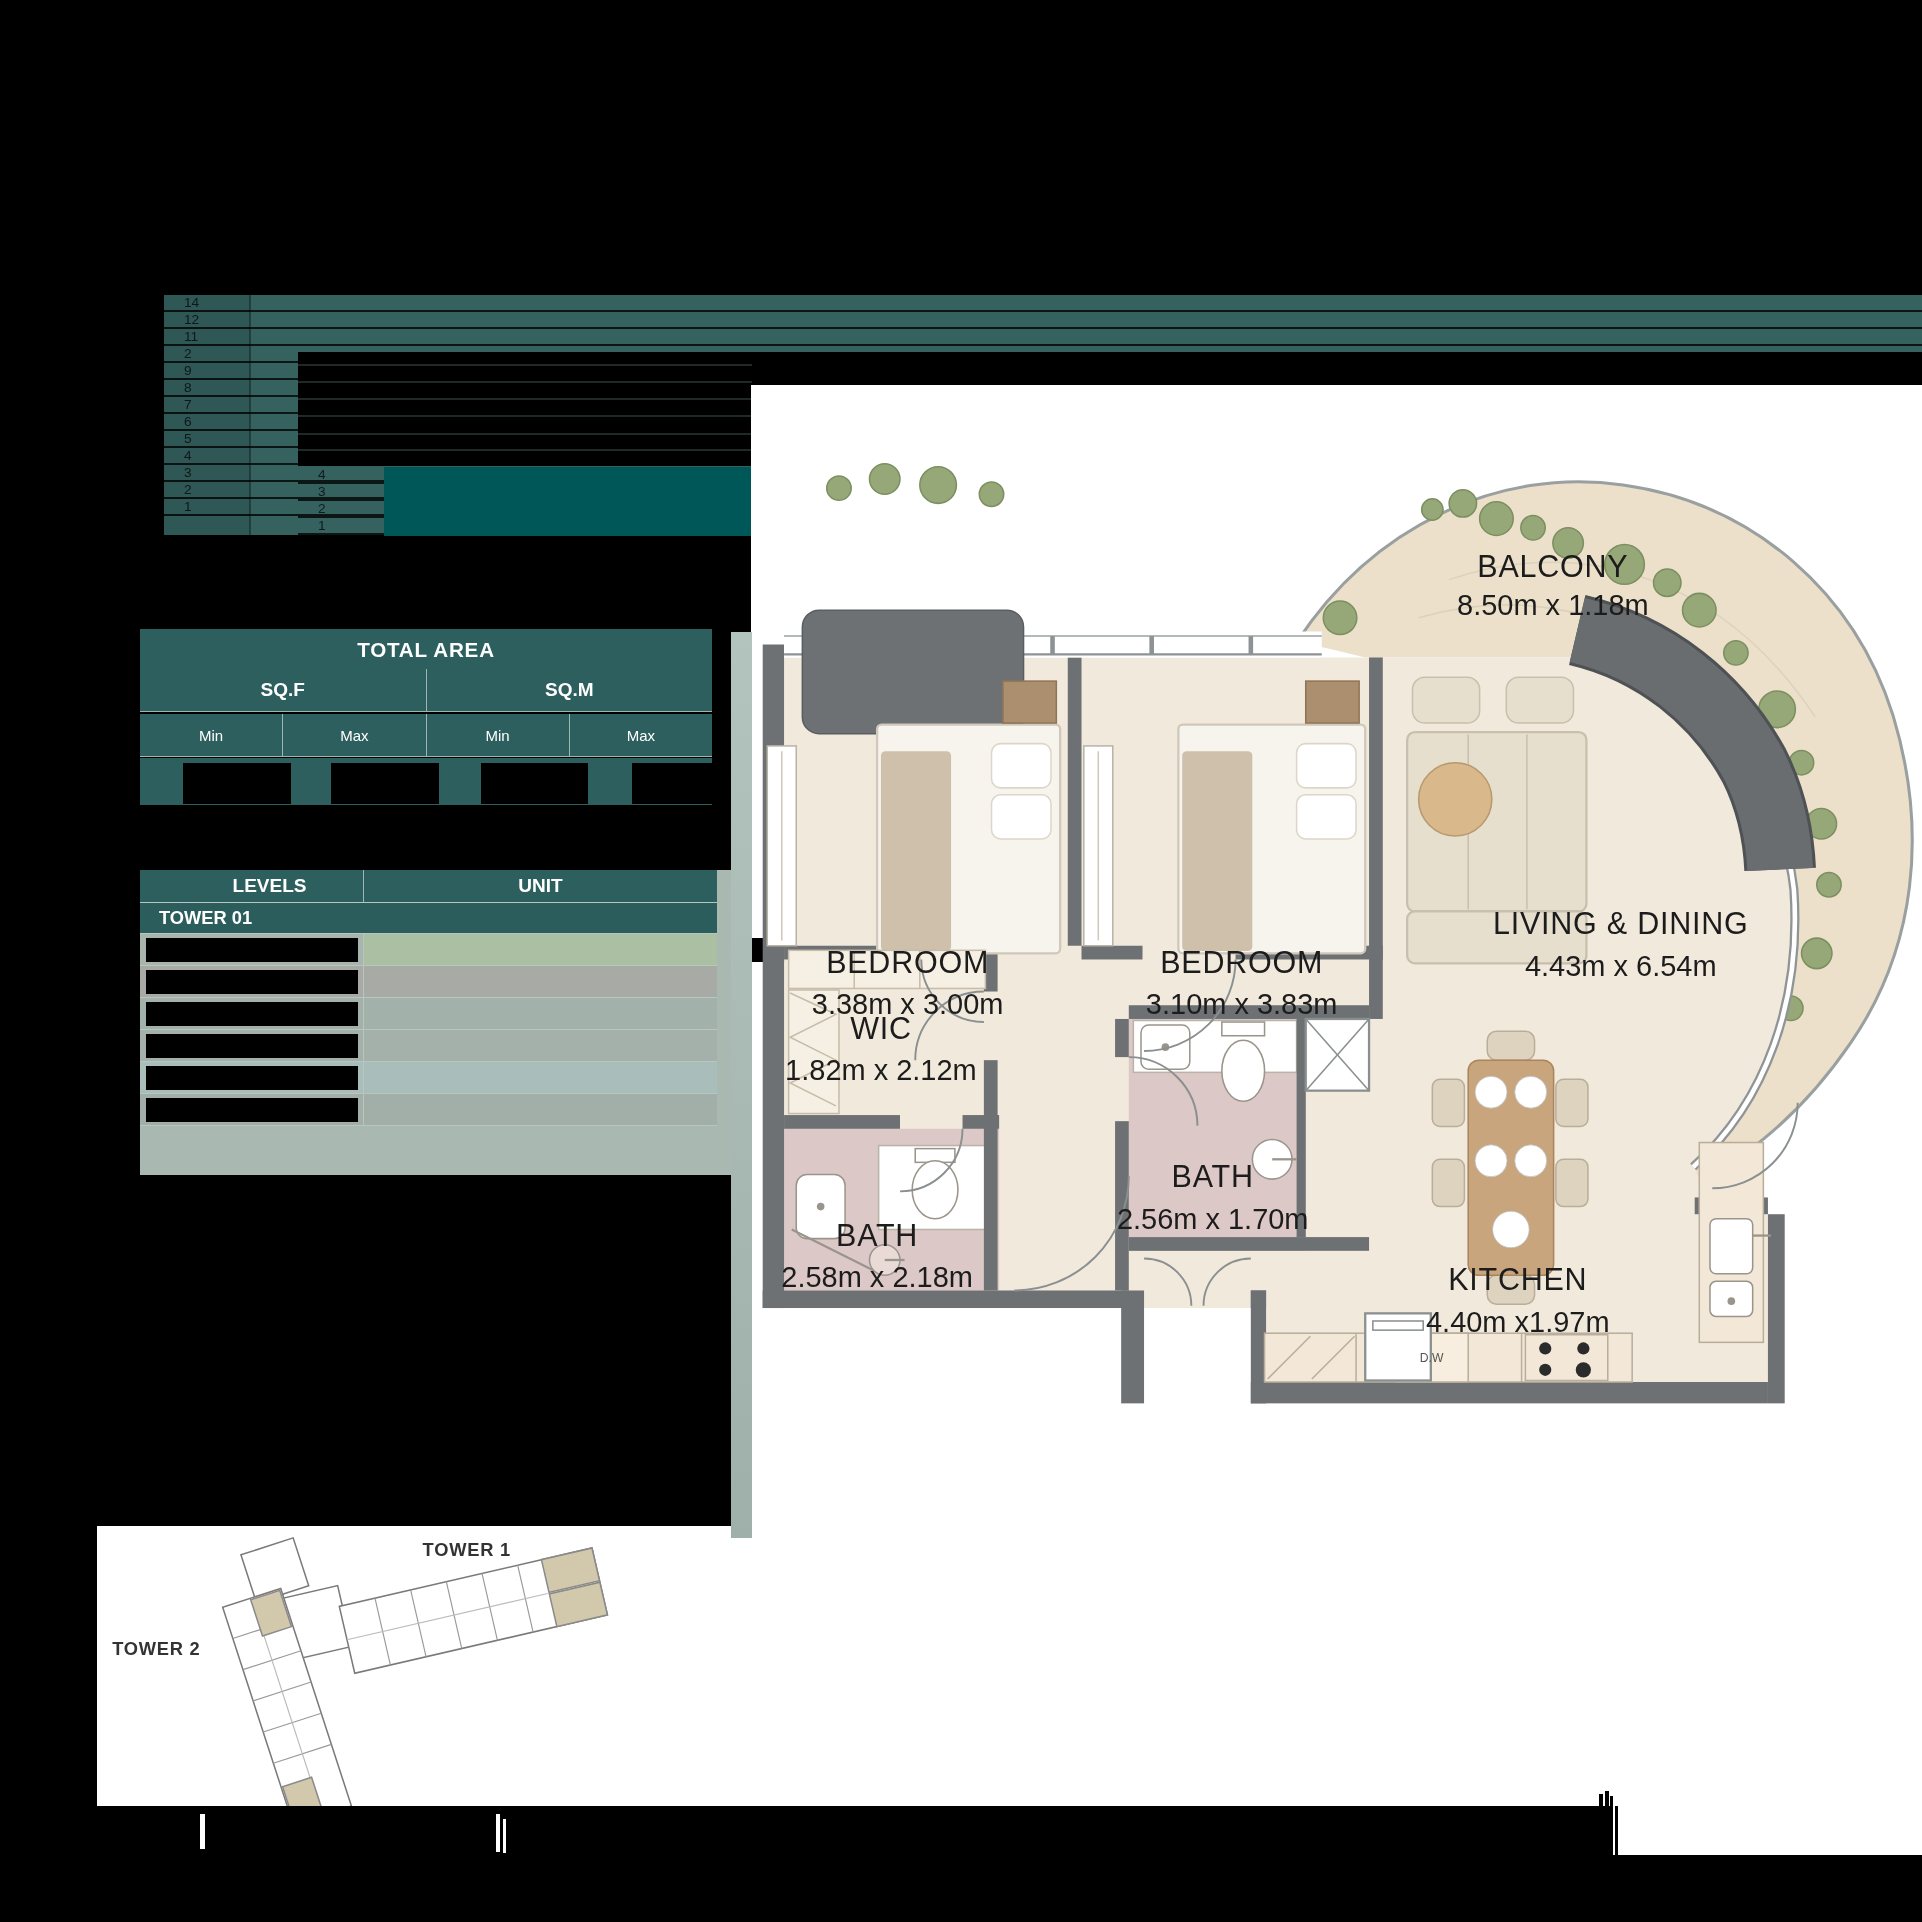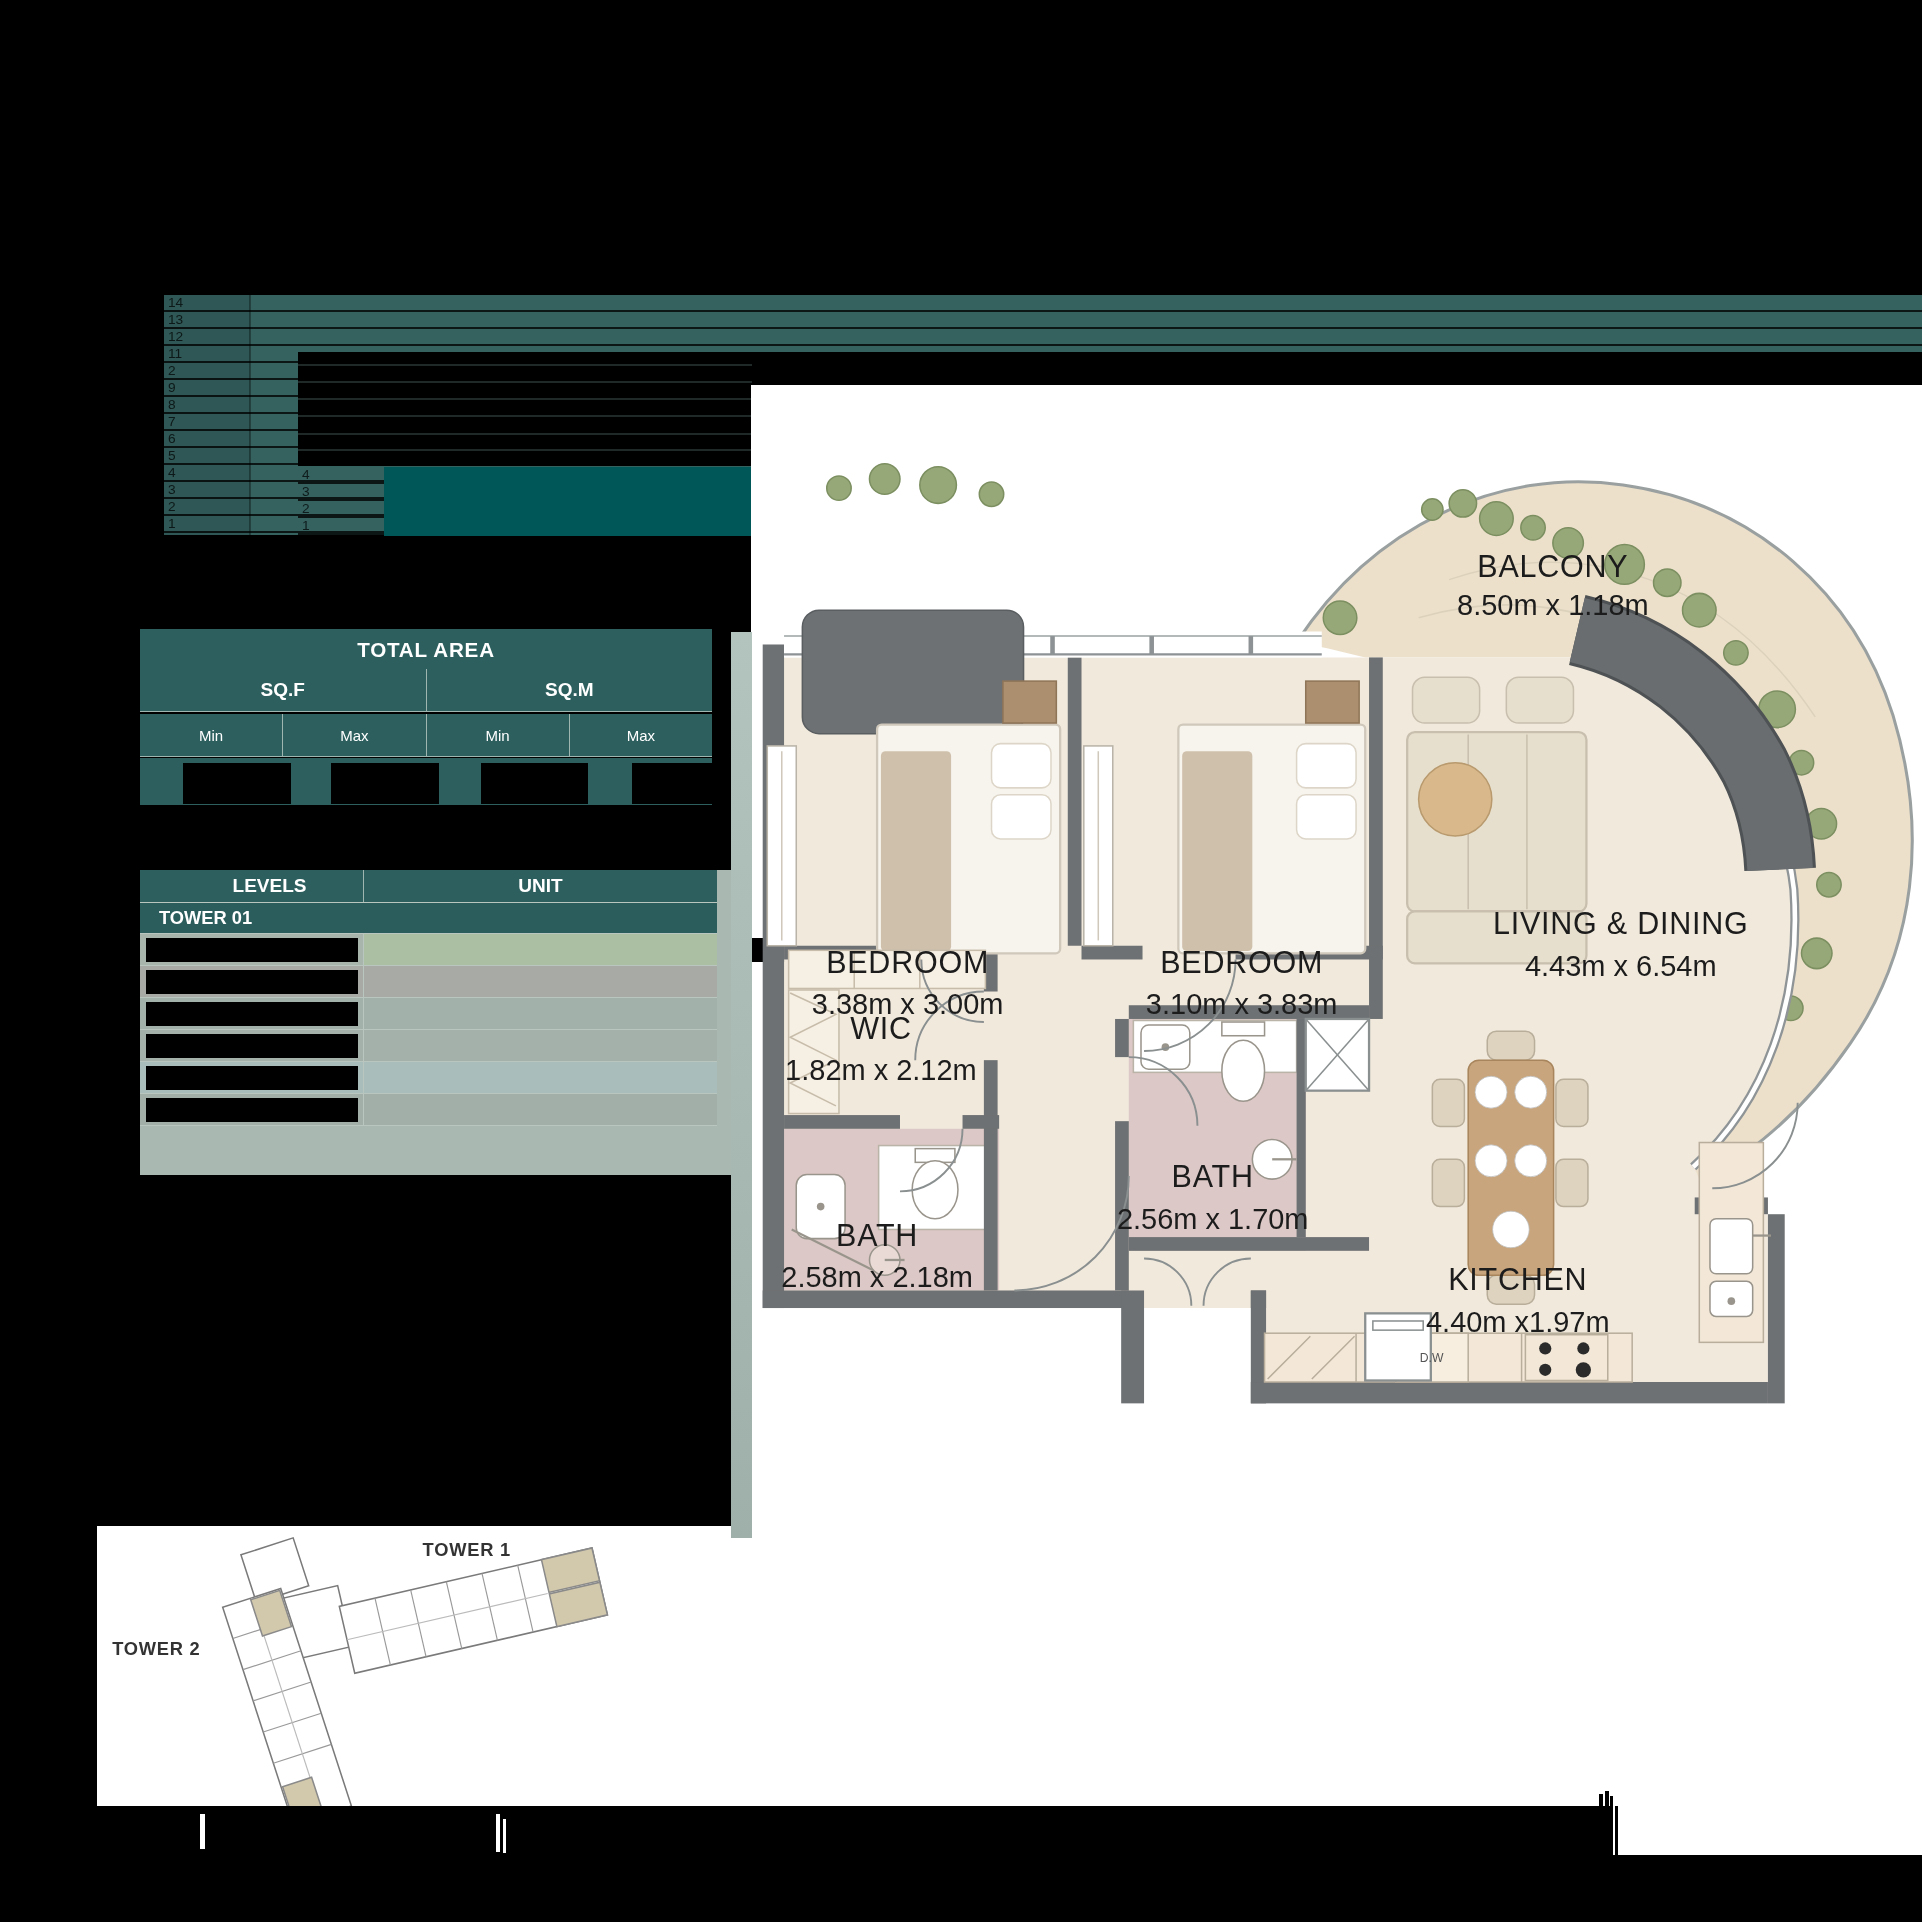--- a/index.html
+++ b/index.html
@@ -12,7 +12,7 @@
   #chart{left:164px;top:295px;width:1758px;height:240px;background:#35615f;z-index:1;}
   .chart-row{box-sizing:border-box;height:17px;border-bottom:2.3px solid #0c1615;
              display:flex;align-items:center;}
-  .chart-row span{margin-left:4px;font-size:13.7px;color:#0e1c1b;}
+  .chart-row span{margin-left:20px;font-size:13.7px;color:#0e1c1b;}
   #chart-col1-shade{left:164px;top:295px;width:86px;height:240px;background:rgba(0,0,0,.10);z-index:1;}
   #chart-col1-line{left:249px;top:295px;width:1.5px;height:240px;background:rgba(0,0,0,.32);z-index:1;}
   #chart-overlay{left:298px;top:352px;width:1625px;height:114px;background:#000;z-index:2;}

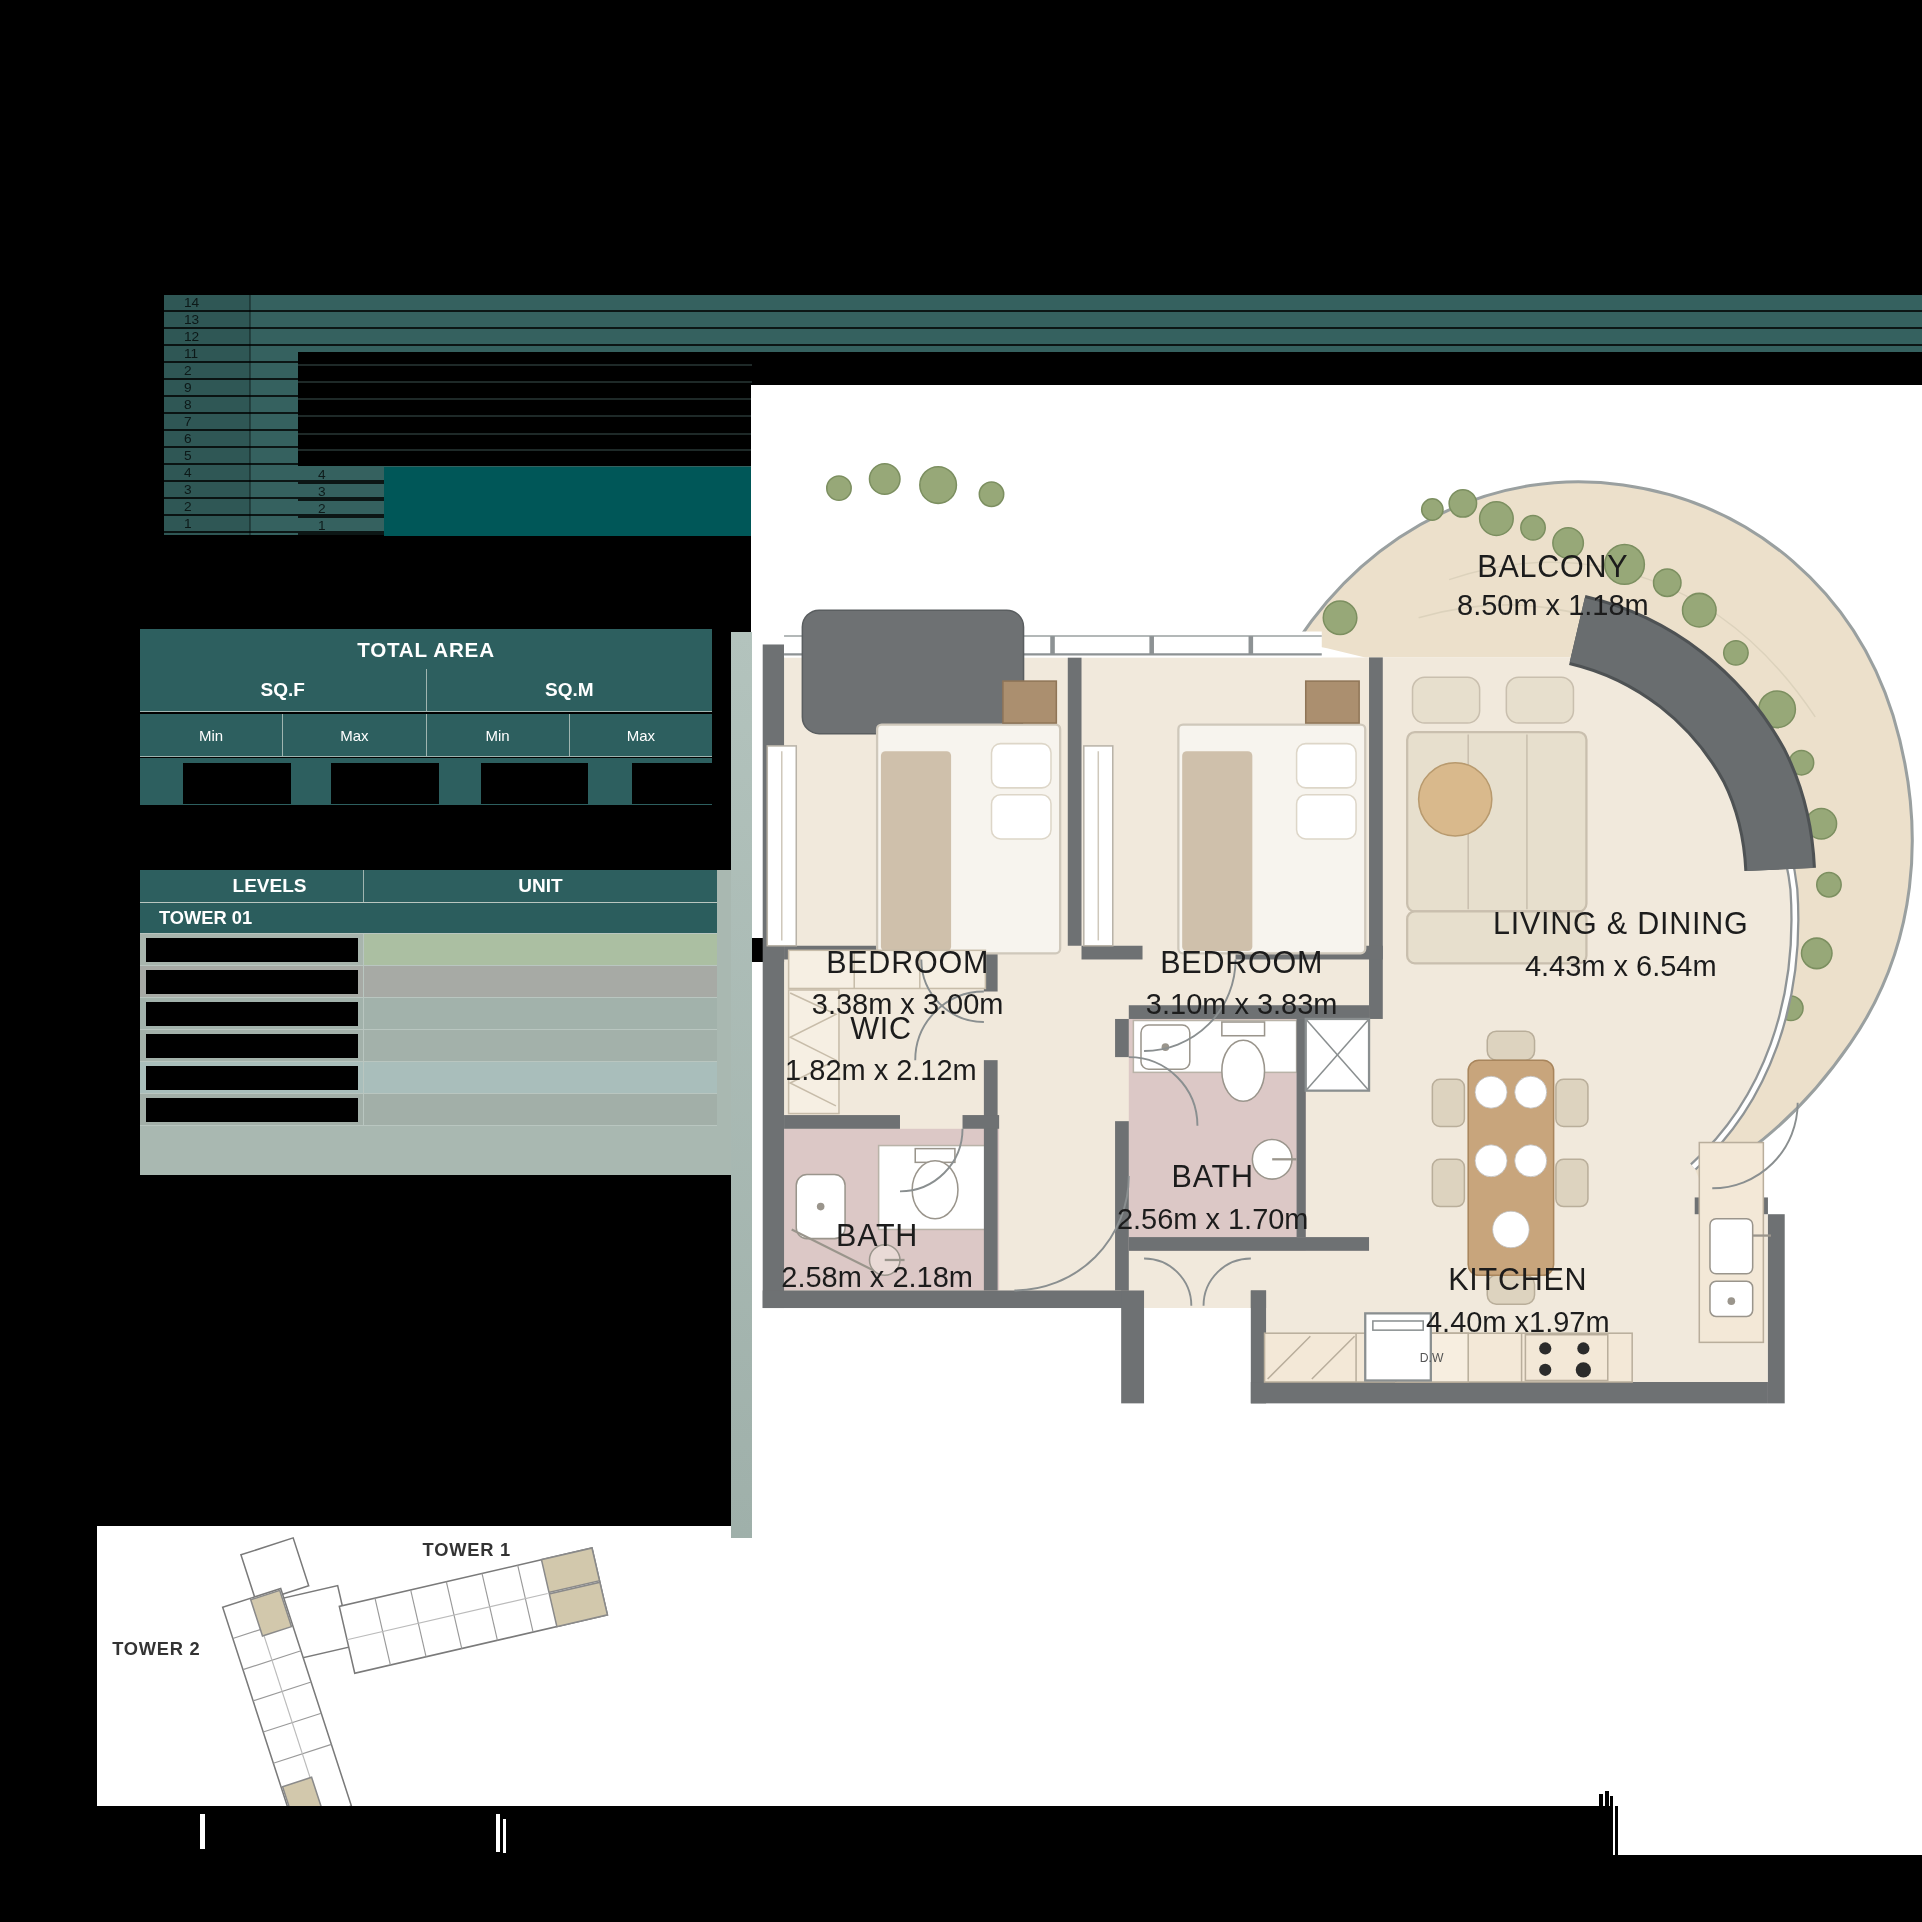--- a/index.html
+++ b/index.html
@@ -85,9 +85,6 @@
   <div id="chart" class="abs">
       <div class="chart-row">
         <span>14</span>
-      </div>
-      <div class="chart-row">
-        <span>13</span>
       </div>
       <div class="chart-row">
         <span>12</span>

